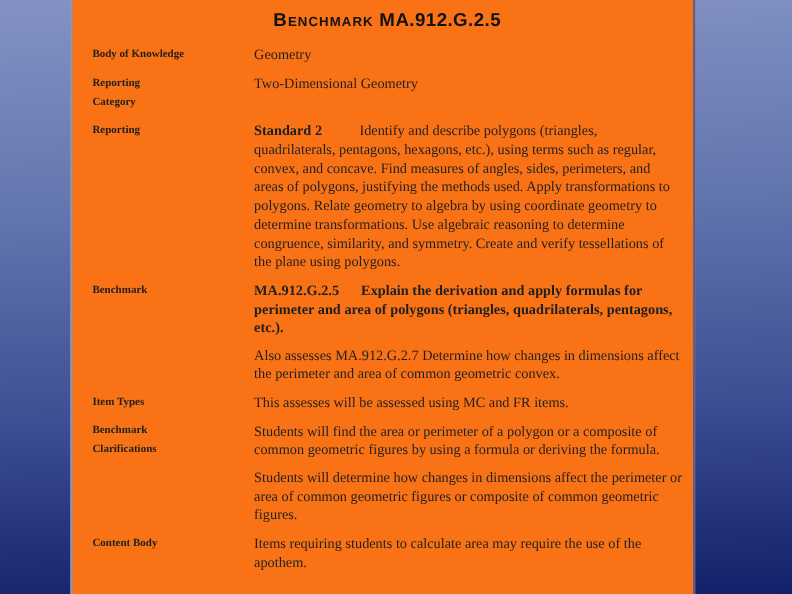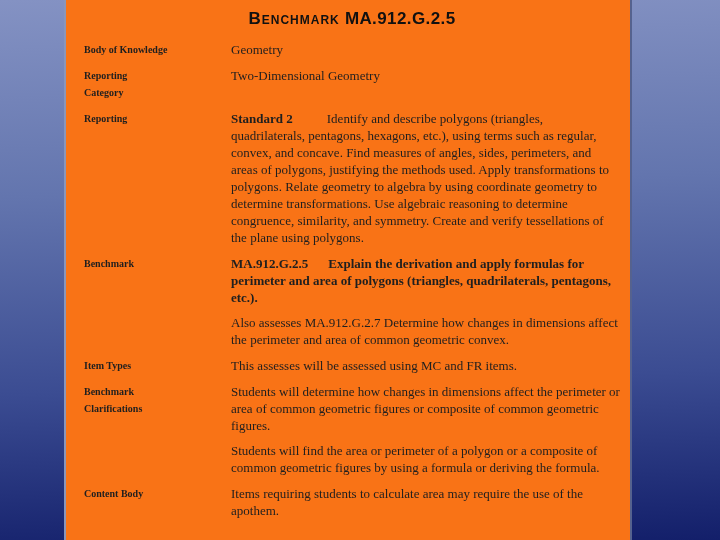--- a/index.html
+++ b/index.html
@@ -125,8 +125,8 @@
       <div>Clarifications</div>
     </div>
     <div class="row-content">
+      <p class="para"><span>Students will find the area or perimeter of a polygon or a composite of common geometric figures by using a formula or deriving the formula.</span></p>
       <p class="para"><span>Students will determine how changes in dimensions affect the perimeter or area of common geometric figures or composite of common geometric figures.</span></p>
-      <p class="para"><span>Students will find the area or perimeter of a polygon or a composite of common geometric figures by using a formula or deriving the formula.</span></p>
     </div>
   </div>
 

